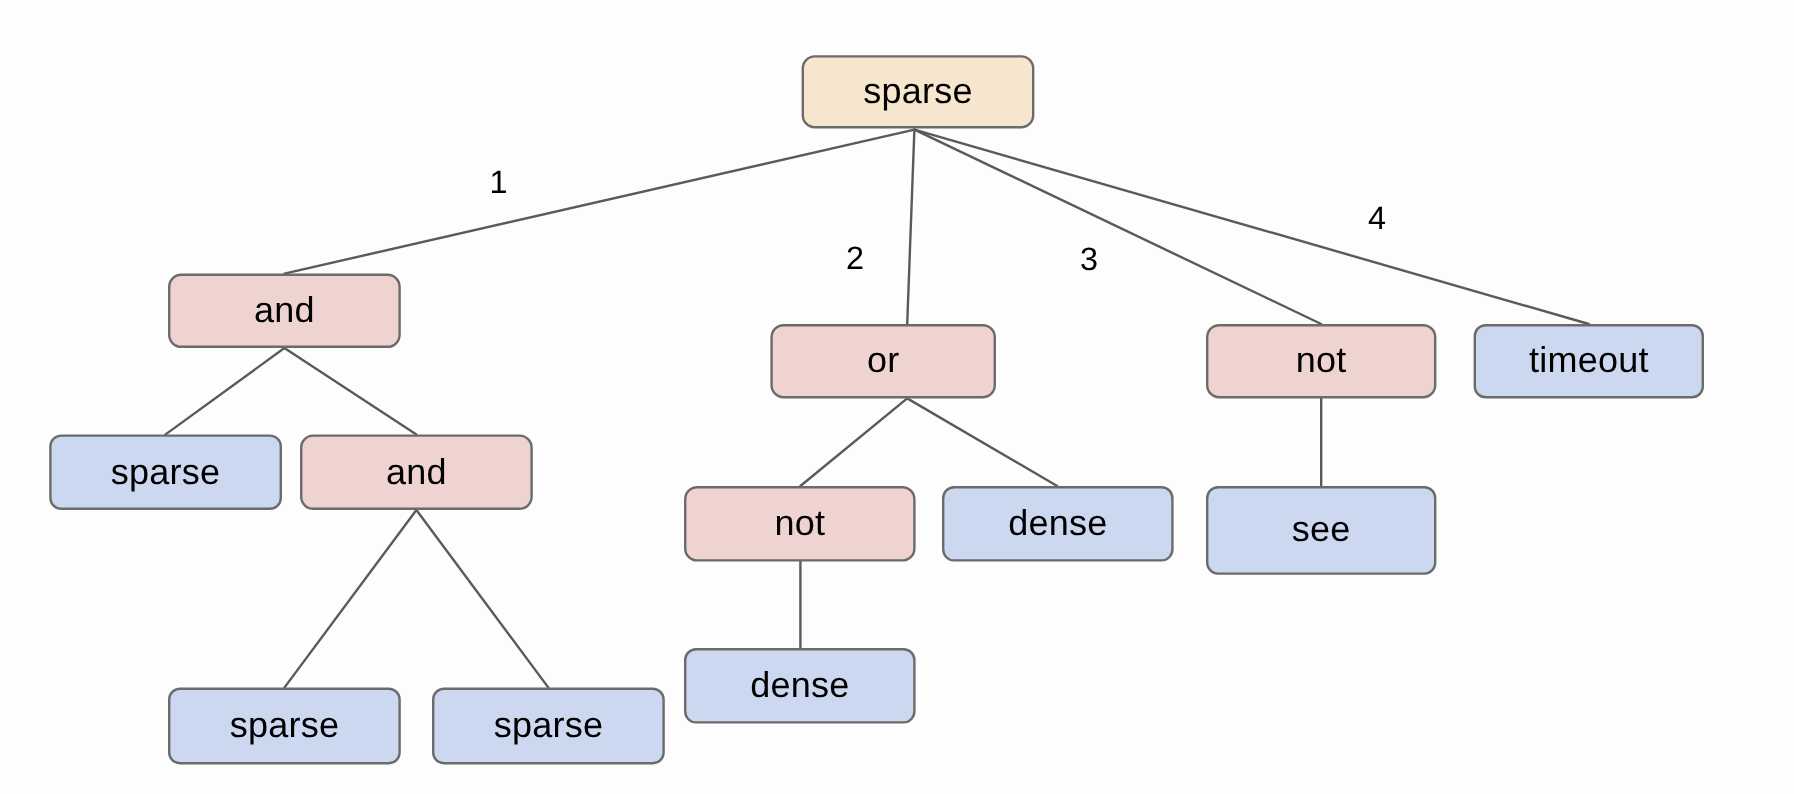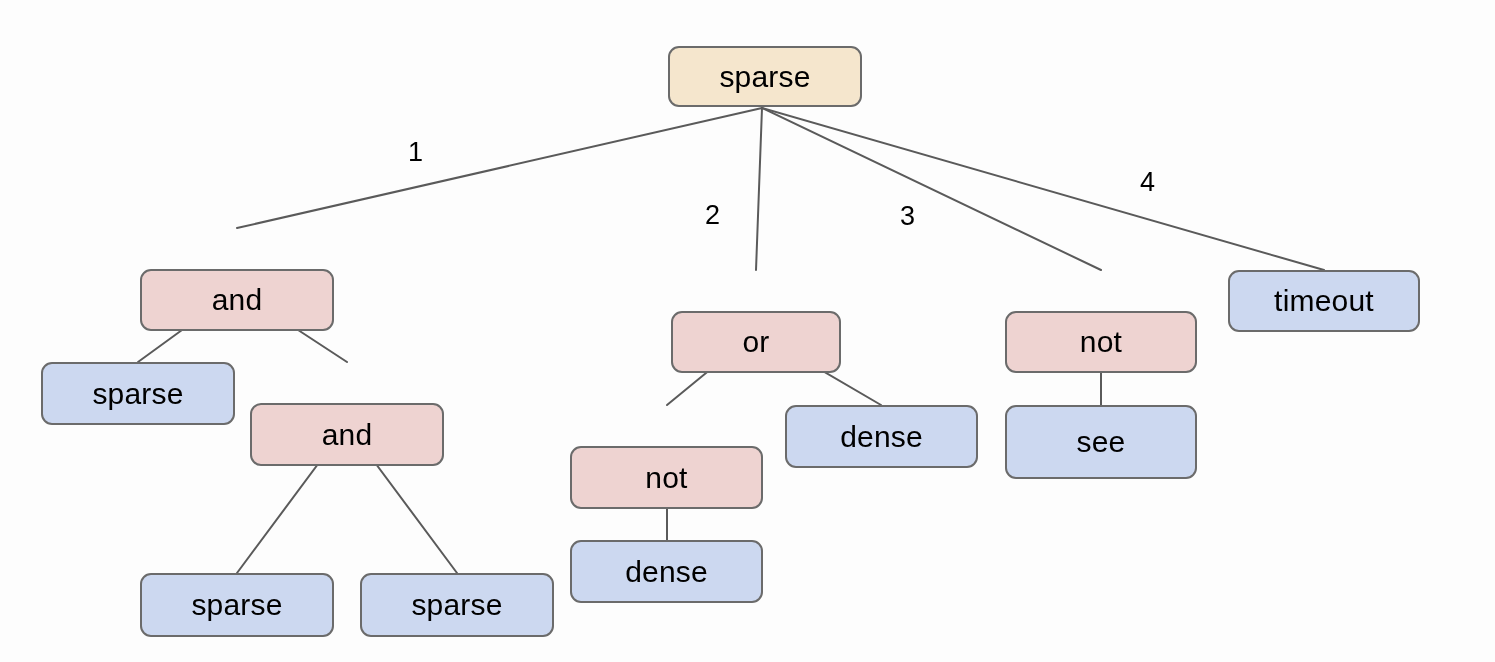--- a/index.html
+++ b/index.html
@@ -42,7 +42,7 @@
     font-family: "Liberation Sans", sans-serif;
   }
   .node-root   { background: #f5e6cd; }
-  .node-op     { background: #eed3d1; margin-top: 41px; }
+  .node-op     { background: #eed3d1; }
   .node-leaf   { background: #ccd8f0; }
   .edge-label {
     position: absolute;

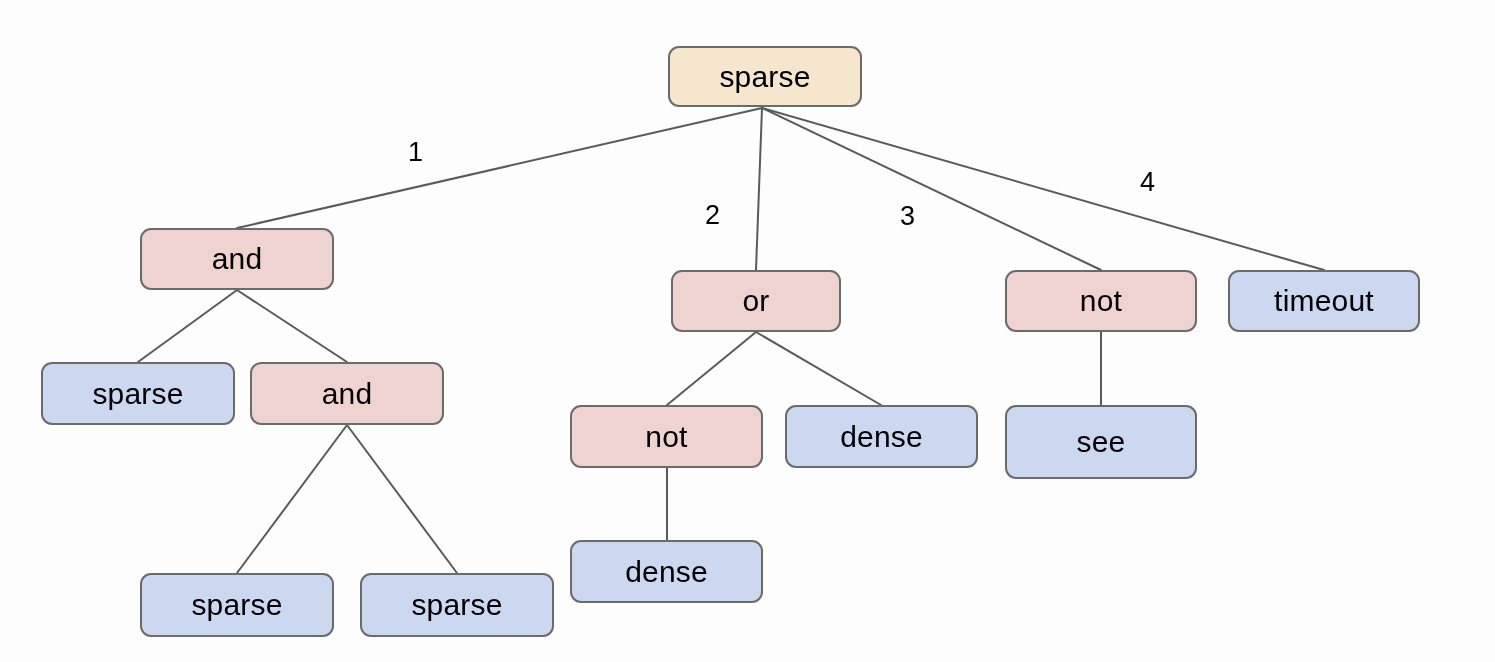--- a/index.html
+++ b/index.html
@@ -82,7 +82,7 @@
       <div class="node node-op" style="left: 140px; top: 228px; width: 194px; height: 62px; border-color: rgb(107, 107, 107); color: rgb(0, 0, 0);">
         <span>and</span>
       </div>
-      <div class="node node-op" style="left: 671px; top: 270px; width: 170px; height: 62px; border-color: rgb(107, 107, 107); color: rgb(0, 0, 0); text-align: right;">
+      <div class="node node-op" style="left: 642px; top: 270px; width: 188px; height: 62px; border-color: rgb(107, 107, 107); color: rgb(0, 0, 0); text-align: right;">
         <span>or</span>
       </div>
       <div class="node node-op" style="left: 1005px; top: 270px; width: 192px; height: 62px; border-color: rgb(107, 107, 107); color: rgb(0, 0, 0);">

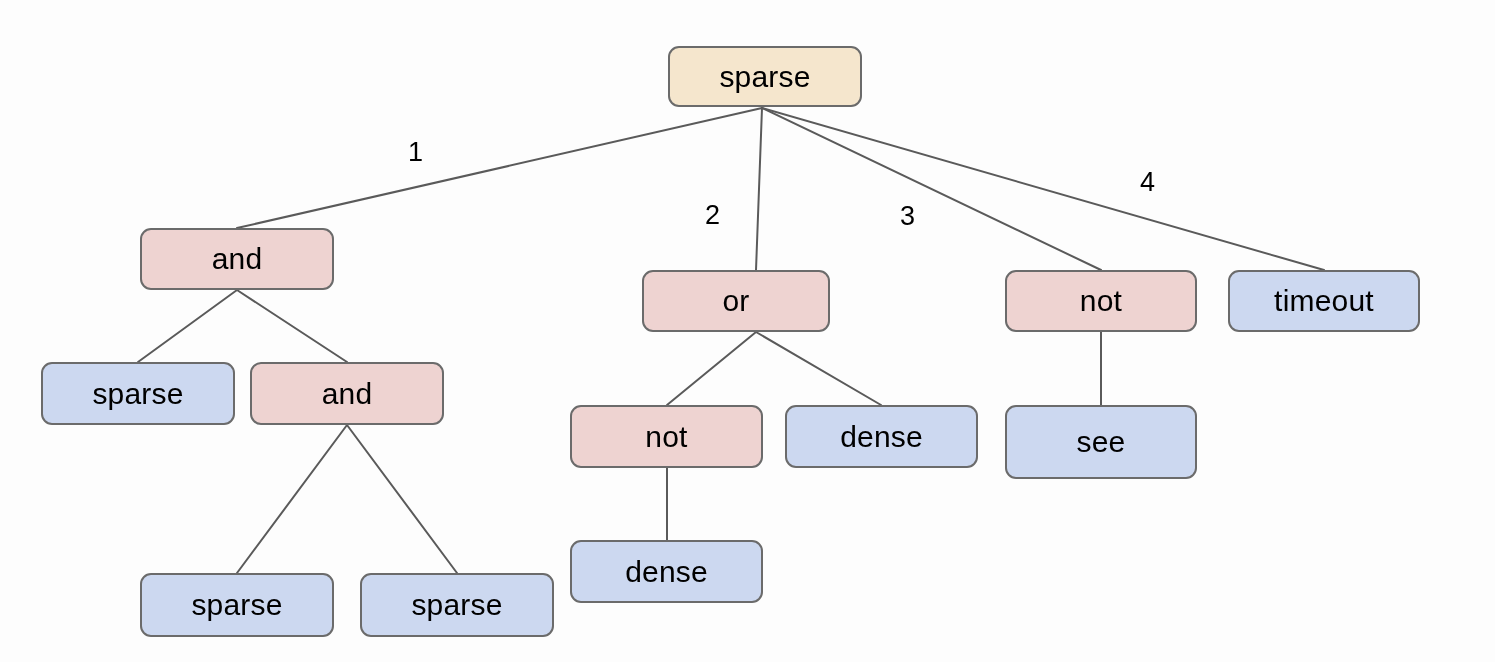--- a/index.html
+++ b/index.html
@@ -43,7 +43,7 @@
   }
   .node-root   { background: #f5e6cd; }
   .node-op     { background: #eed3d1; }
-  .node-leaf   { background: #ccd8f0; }
+  .node-leaf   { background: #ccd8f0; border-radius: 10px; }
   .edge-label {
     position: absolute;
     font-size: 27px;

